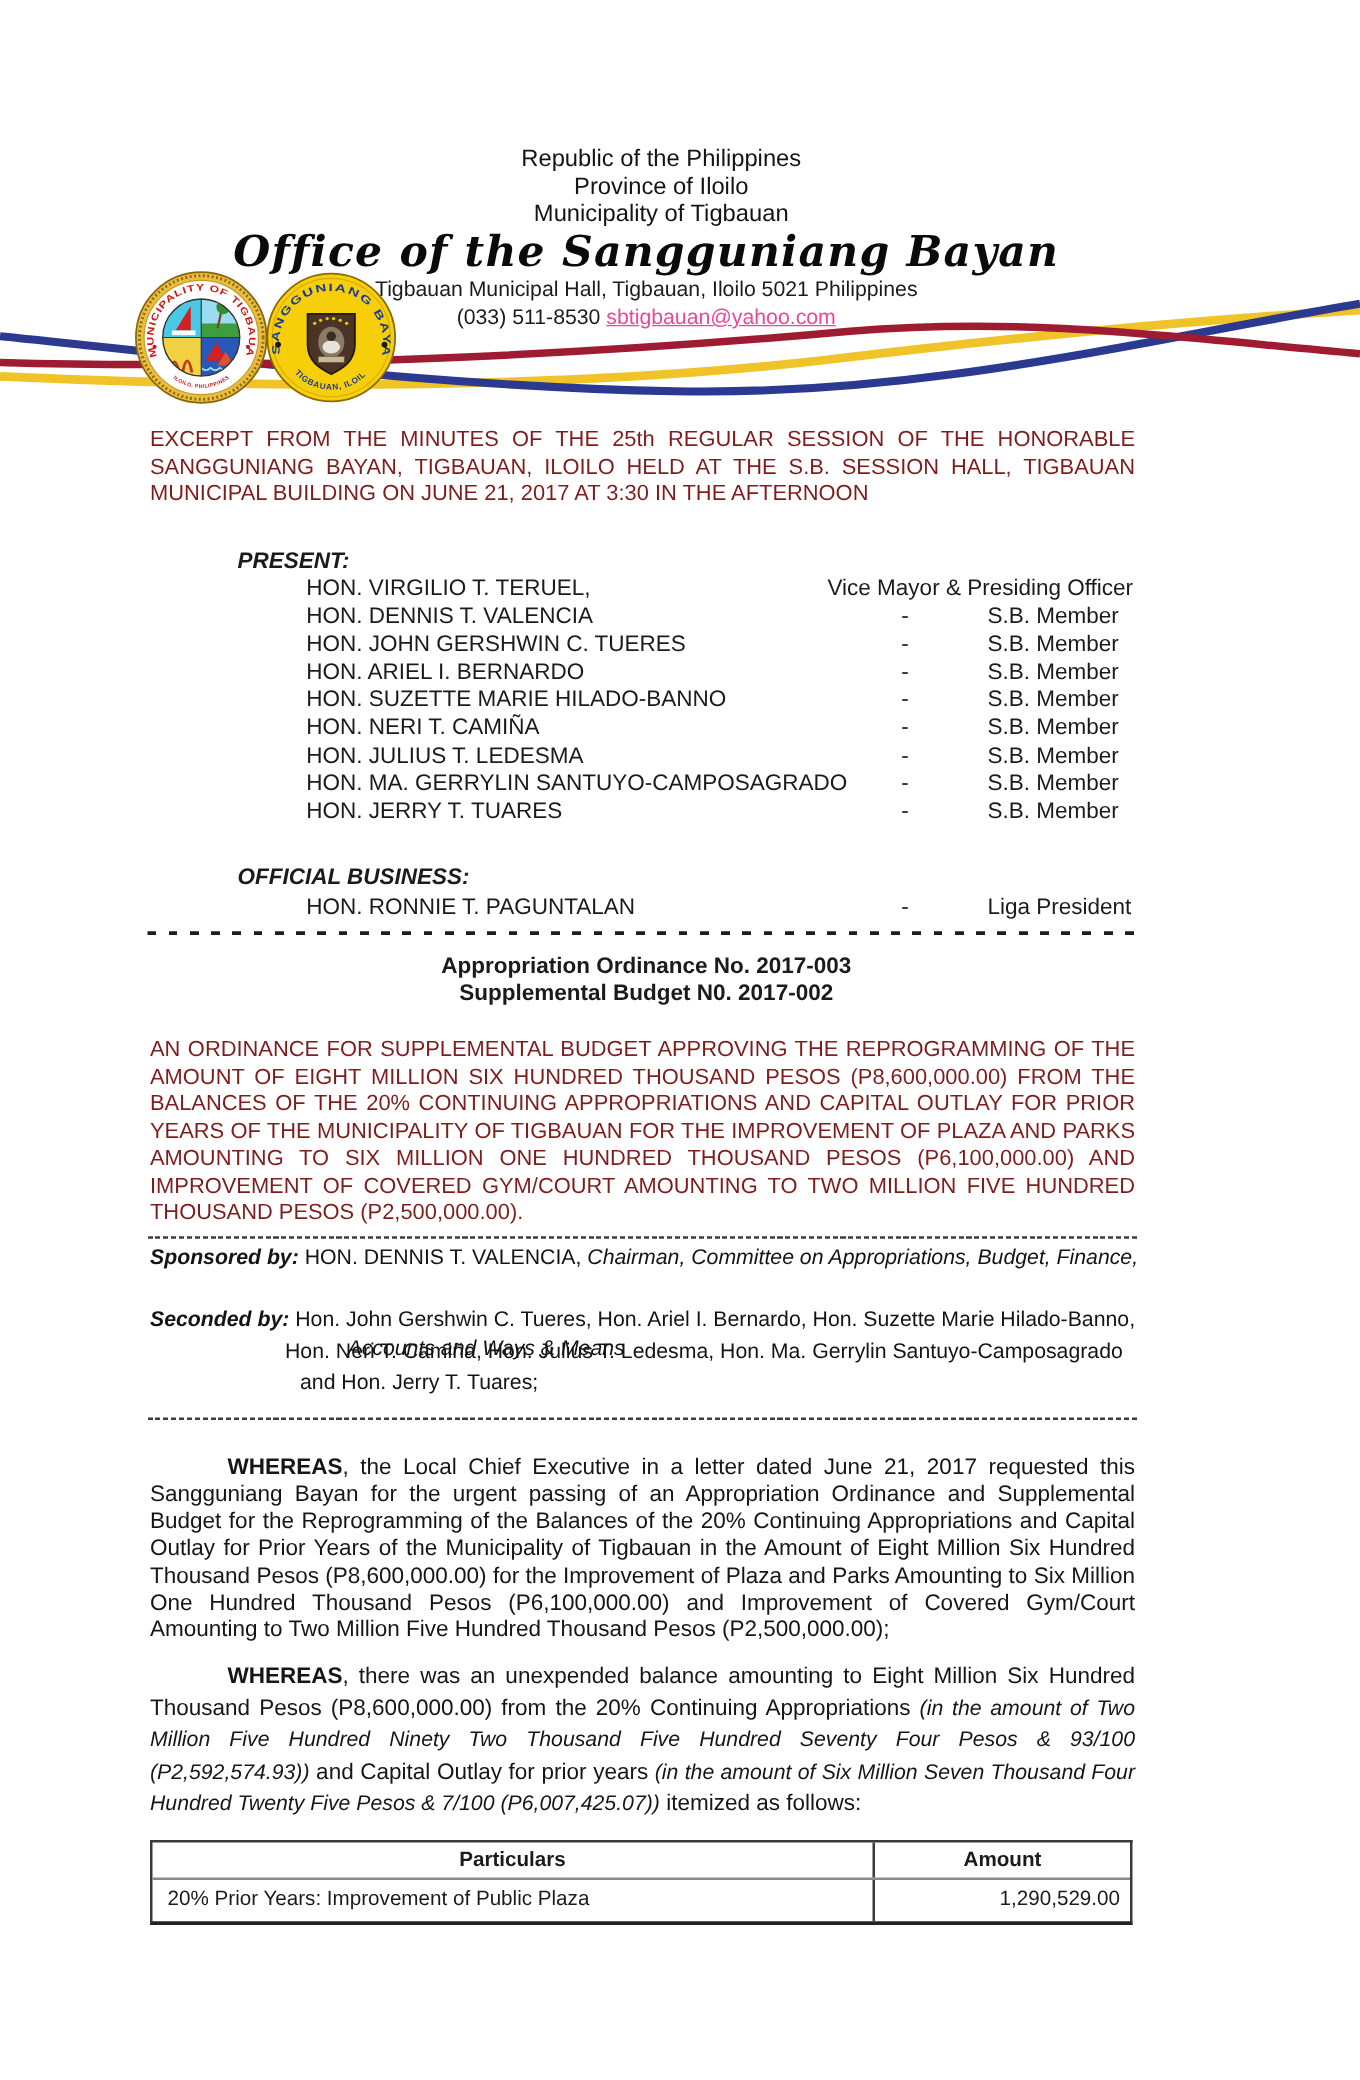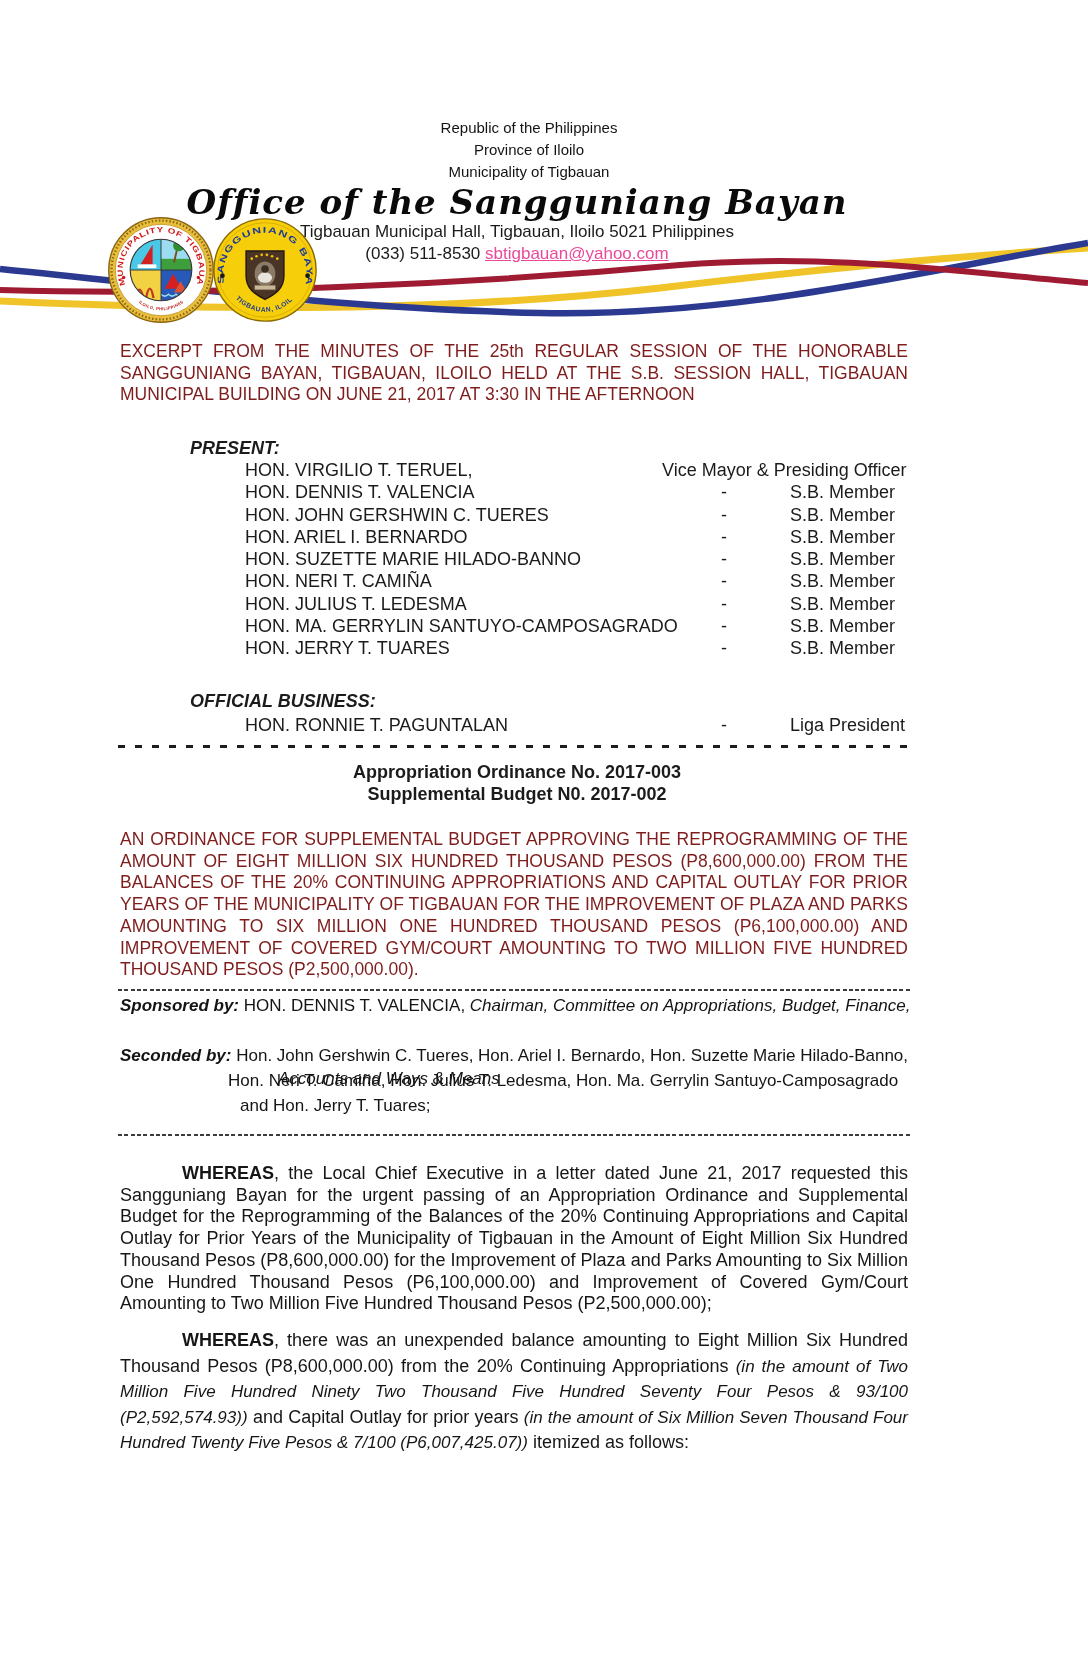--- a/index.html
+++ b/index.html
@@ -11,7 +11,7 @@
   }
   
   .hdr { position:absolute; top:117px; left:0; width:1034px; text-align:center; }
-  .hdr-line { font-size:15px; line-height:22px; color:#141414;padding-left:24px; }
+  .hdr-line { font-size:19px; line-height:22px; color:#141414;padding-left:24px; }
   .hdr-office {
     font-family:"DejaVu Serif", serif; font-style:italic; font-weight:bold;
     font-size:34px; line-height:38px; color:#0a0a0a; letter-spacing:1px;

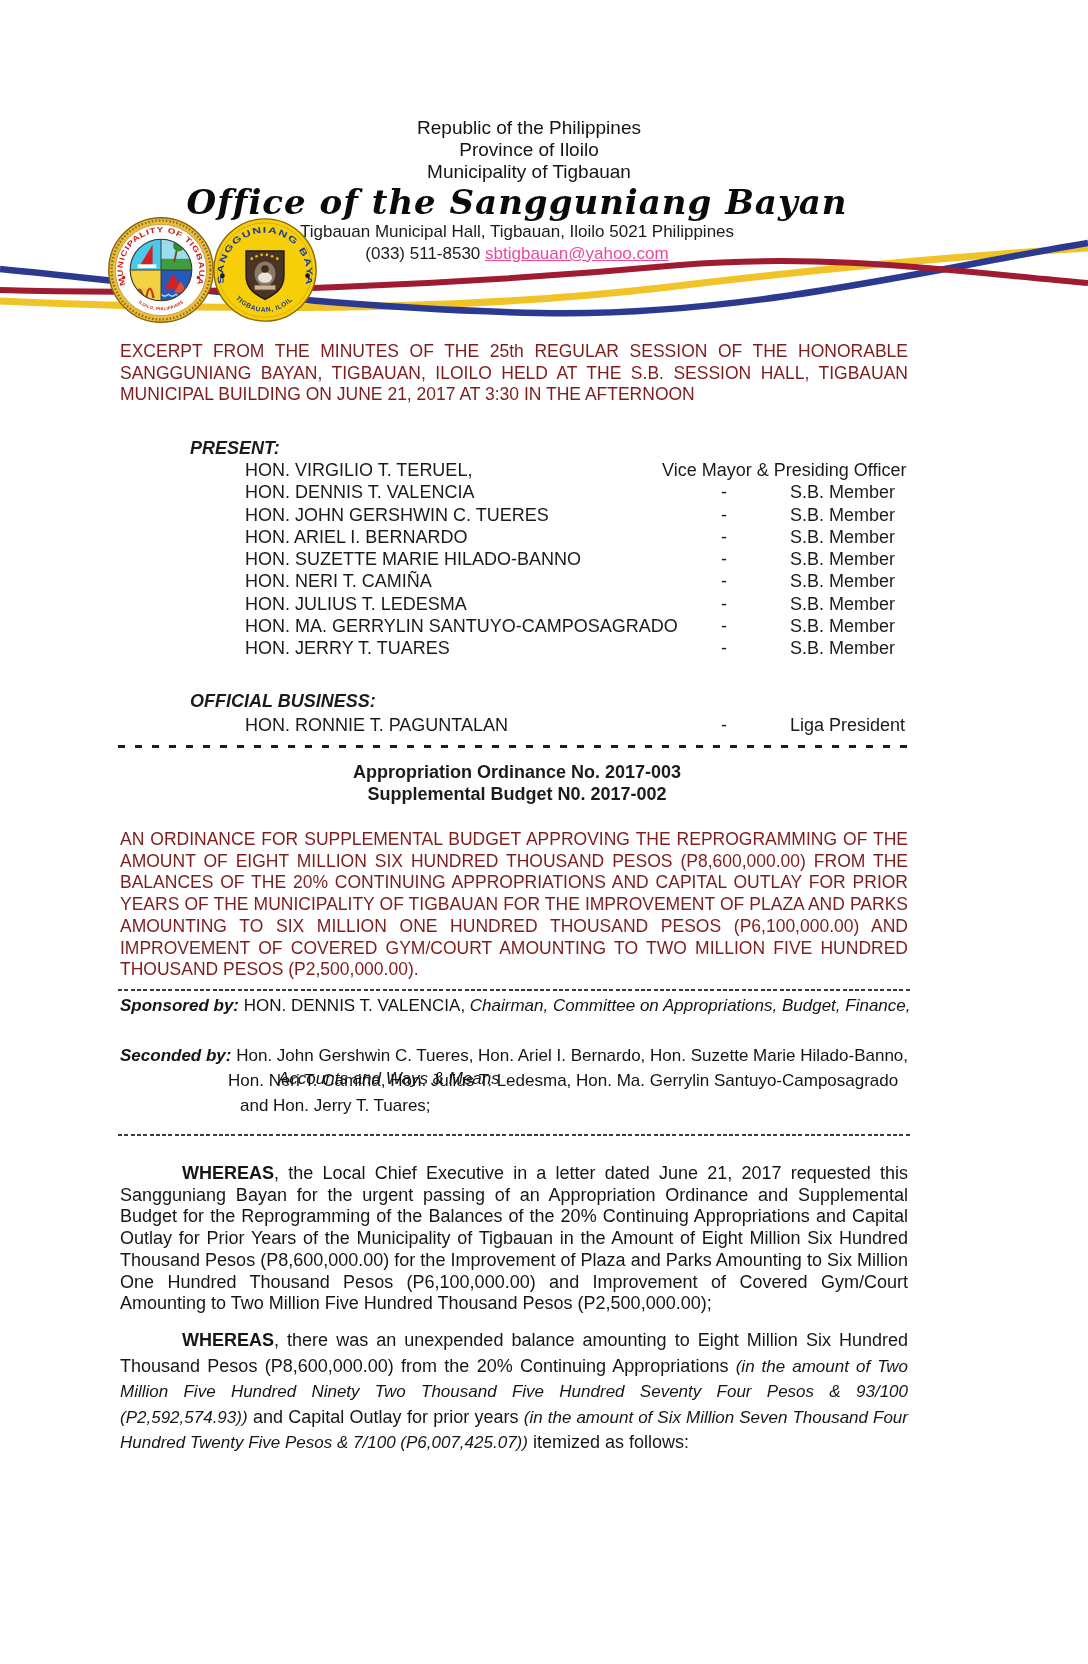--- a/index.html
+++ b/index.html
@@ -245,6 +245,16 @@
     <span class="b">WHEREAS</span><span>, there was an unexpended balance amounting to Eight Million Six Hundred Thousand Pesos (P8,600,000.00) from the 20% Continuing Appropriations </span><span class="cal-it">(in the amount of Two Million Five Hundred Ninety Two Thousand Five Hundred Seventy Four Pesos &amp; 93/100 (P2,592,574.93))</span><span> and Capital Outlay for prior years </span><span class="cal-it">(in the amount of Six Million Seven Thousand Four Hundred Twenty Five Pesos &amp; 7/100 (P6,007,425.07))</span><span> itemized as follows:</span>
   </div>
 
+  <div class="itable">
+    <div class="t-head">
+      <div class="t-c1">Particulars</div>
+      <div class="t-c2">Amount</div>
+    </div>
+    <div class="t-row">
+      <div class="t-c1">20% Prior Years: Improvement of Public Plaza</div>
+      <div class="t-c2">1,290,529.00</div>
+    </div>
+  </div>
 
 </div>
 

